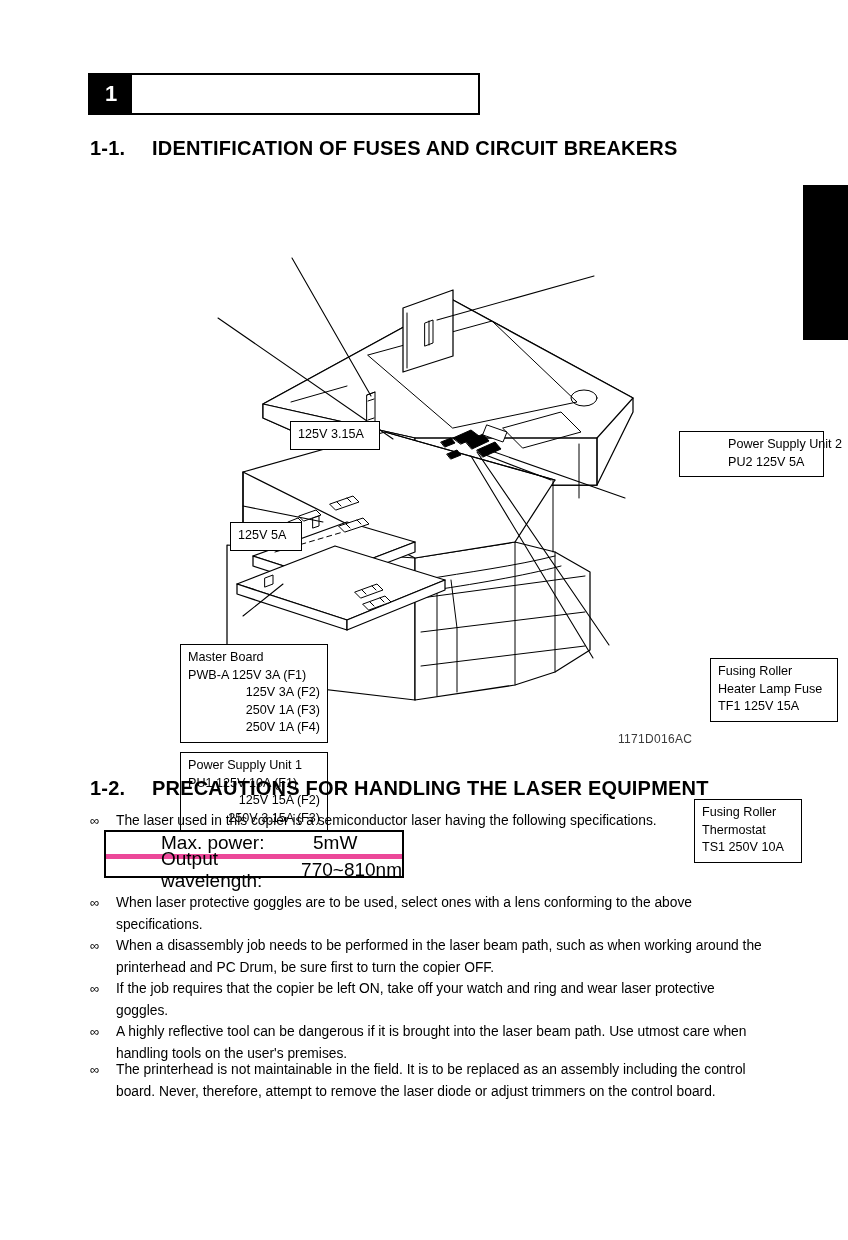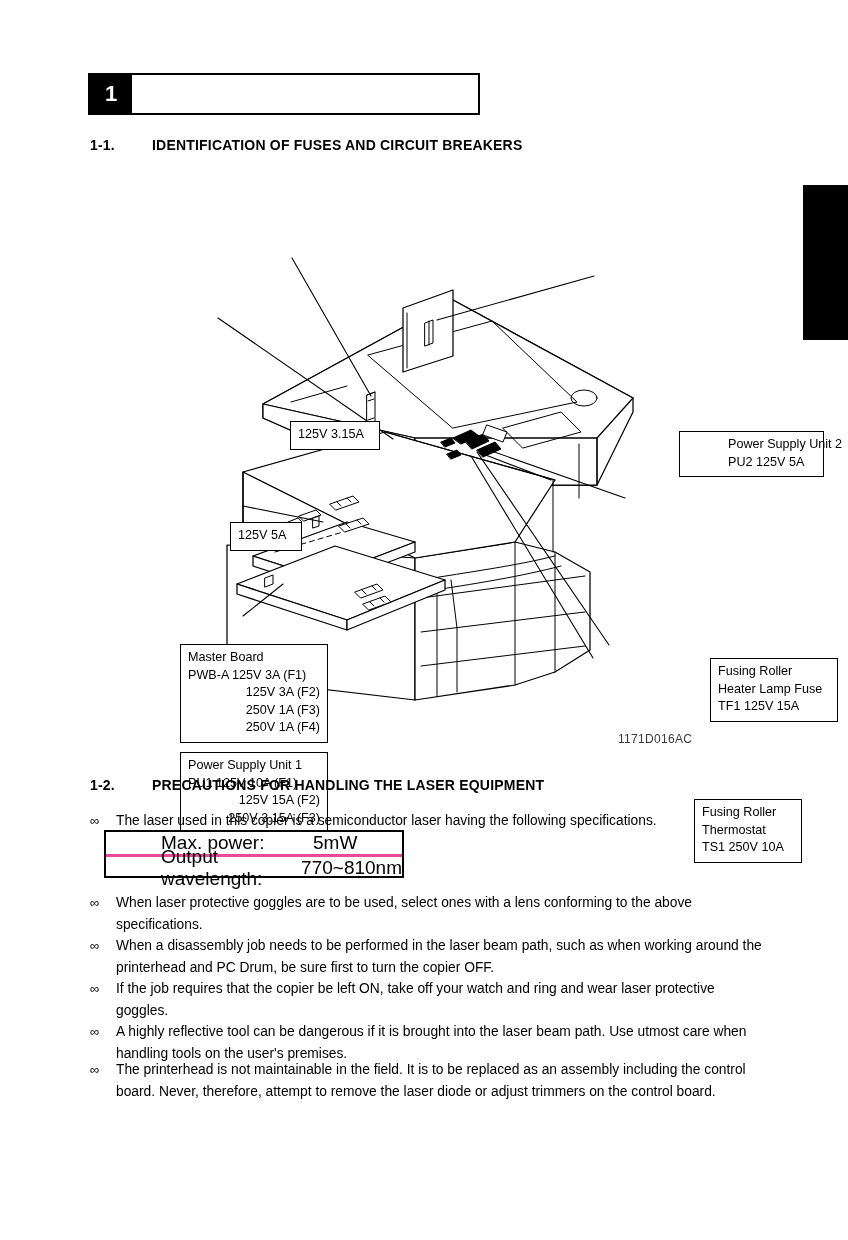--- a/index.html
+++ b/index.html
@@ -71,7 +71,7 @@
   
   .section-head {
     position: absolute;
-    font-size: 14px;
+    font-size: 20px;
     font-weight: bold;
     letter-spacing: 0.2px;
     white-space: nowrap;

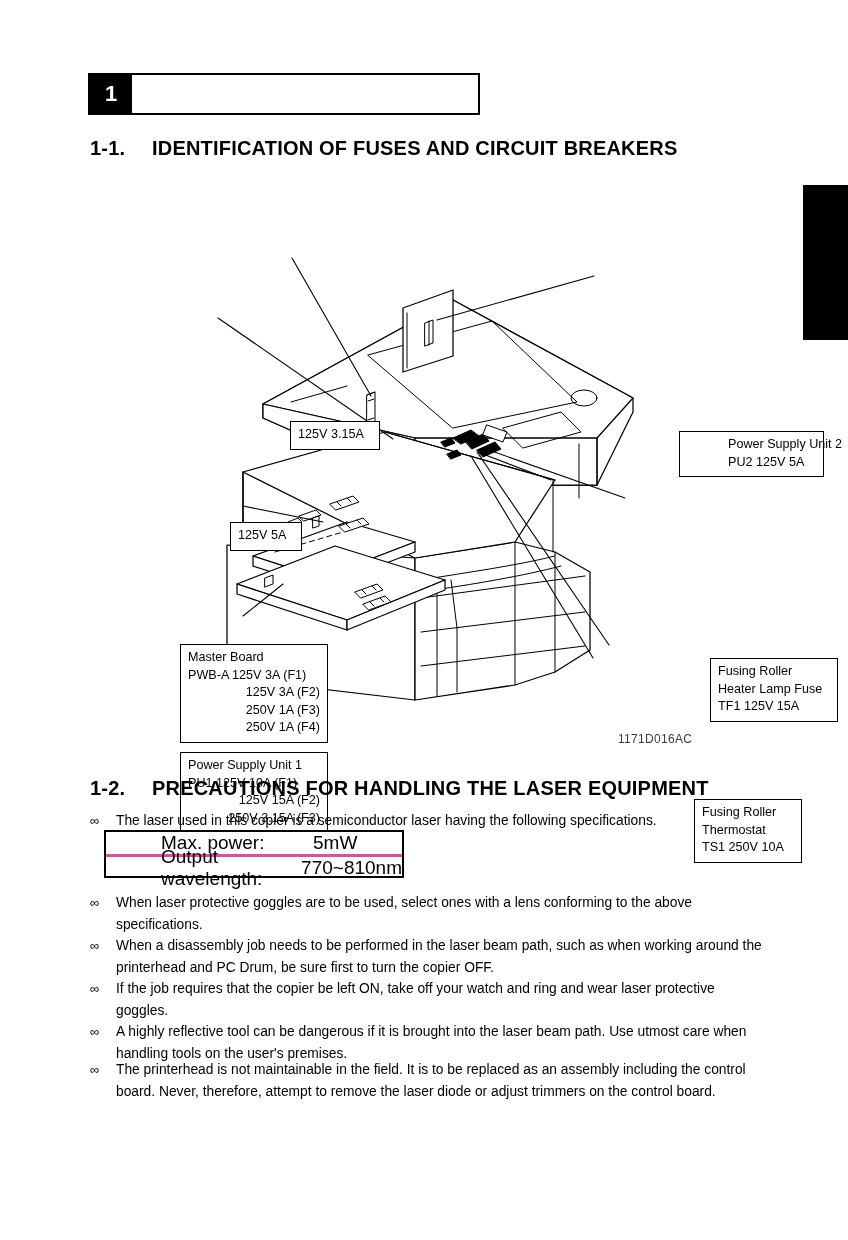--- a/index.html
+++ b/index.html
@@ -143,7 +143,7 @@
     padding-left: 48px;
   }
   #spec-table .spec-row.divided {
-    border-top: 3px solid #ec4899;
+    border-top: 5px solid #ec4899;
   }
   #spec-table .spec-label { width: 152px; padding-left: 7px; }
   #spec-table .spec-value { }

